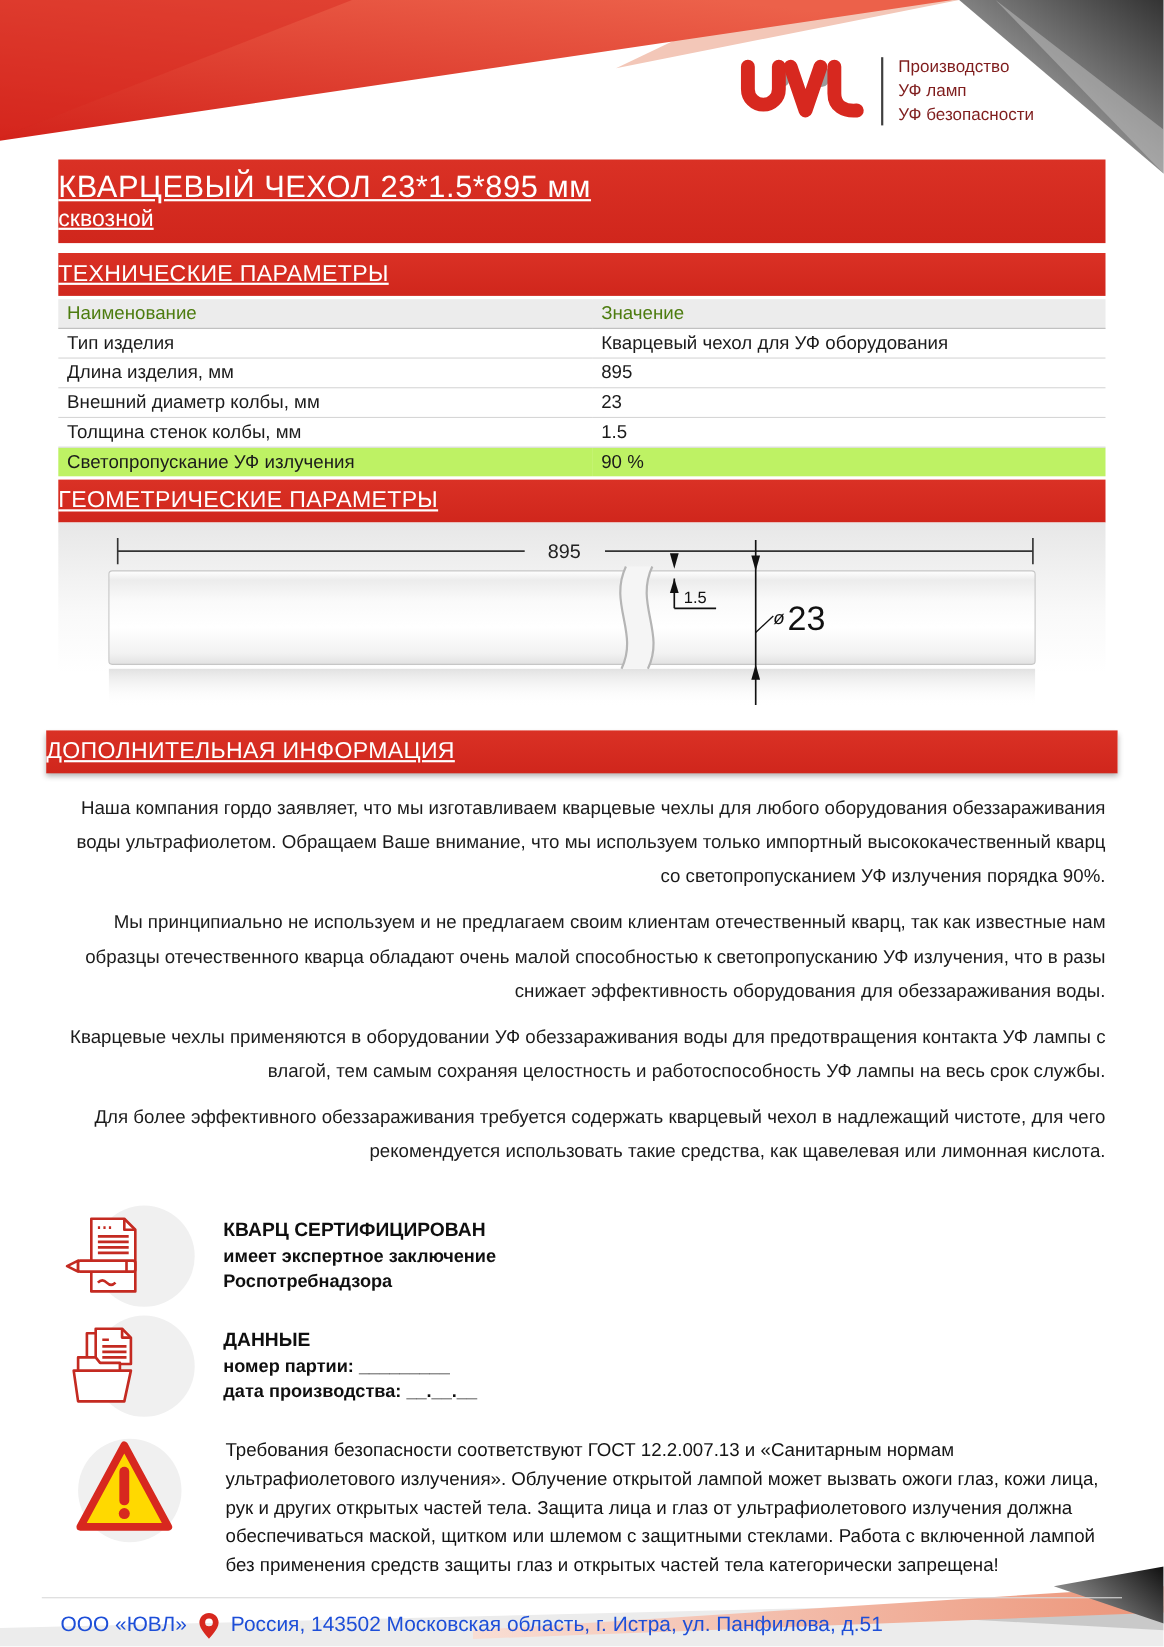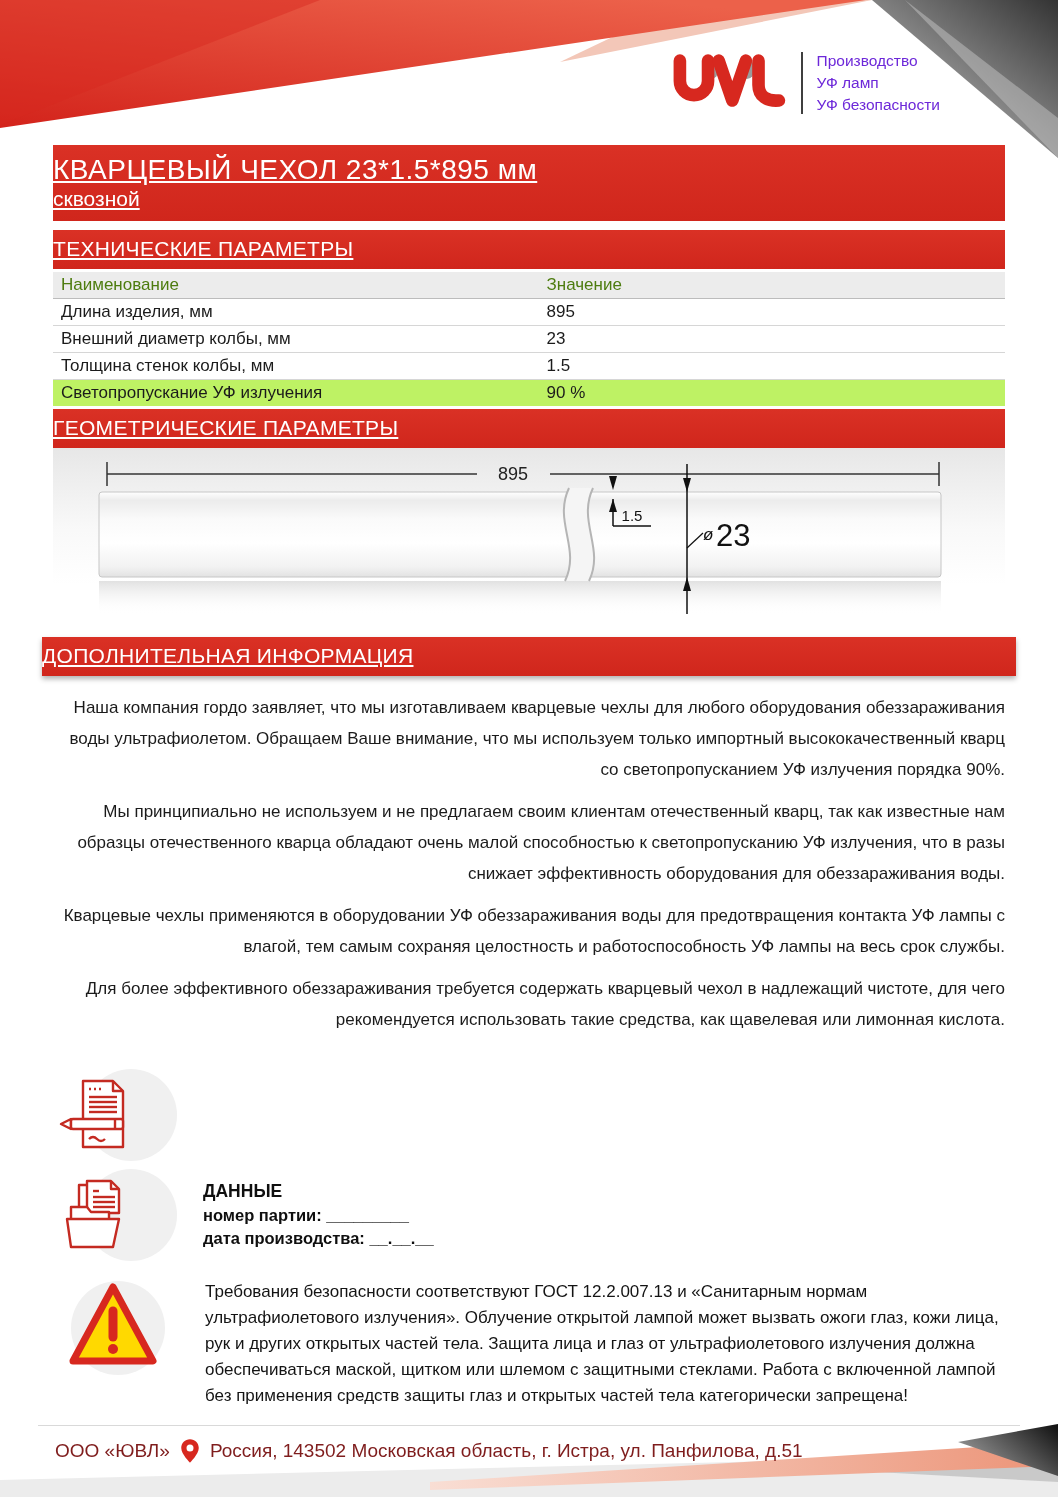--- a/index.html
+++ b/index.html
@@ -11,7 +11,7 @@
   .header{position:relative;height:145px;z-index:1;}
   .logo-wrap{position:absolute;top:50px;right:118px;display:flex;align-items:center;gap:14px;}
   .logo-divider{width:2px;height:62px;background:#3f3f3f;}
-  .tagline{font-size:15.5px;line-height:1.4;color:#6d28d9;}
+  .tagline{font-size:15.5px;line-height:1.4;color:#7f1d1d;}
   .content{position:relative;z-index:1;margin:0 53px;}
   .banner{background:linear-gradient(#da3125,#d0261c);color:#fff;text-align:left;text-decoration:underline;}
   .title-banner{padding:8px 0 10px;}

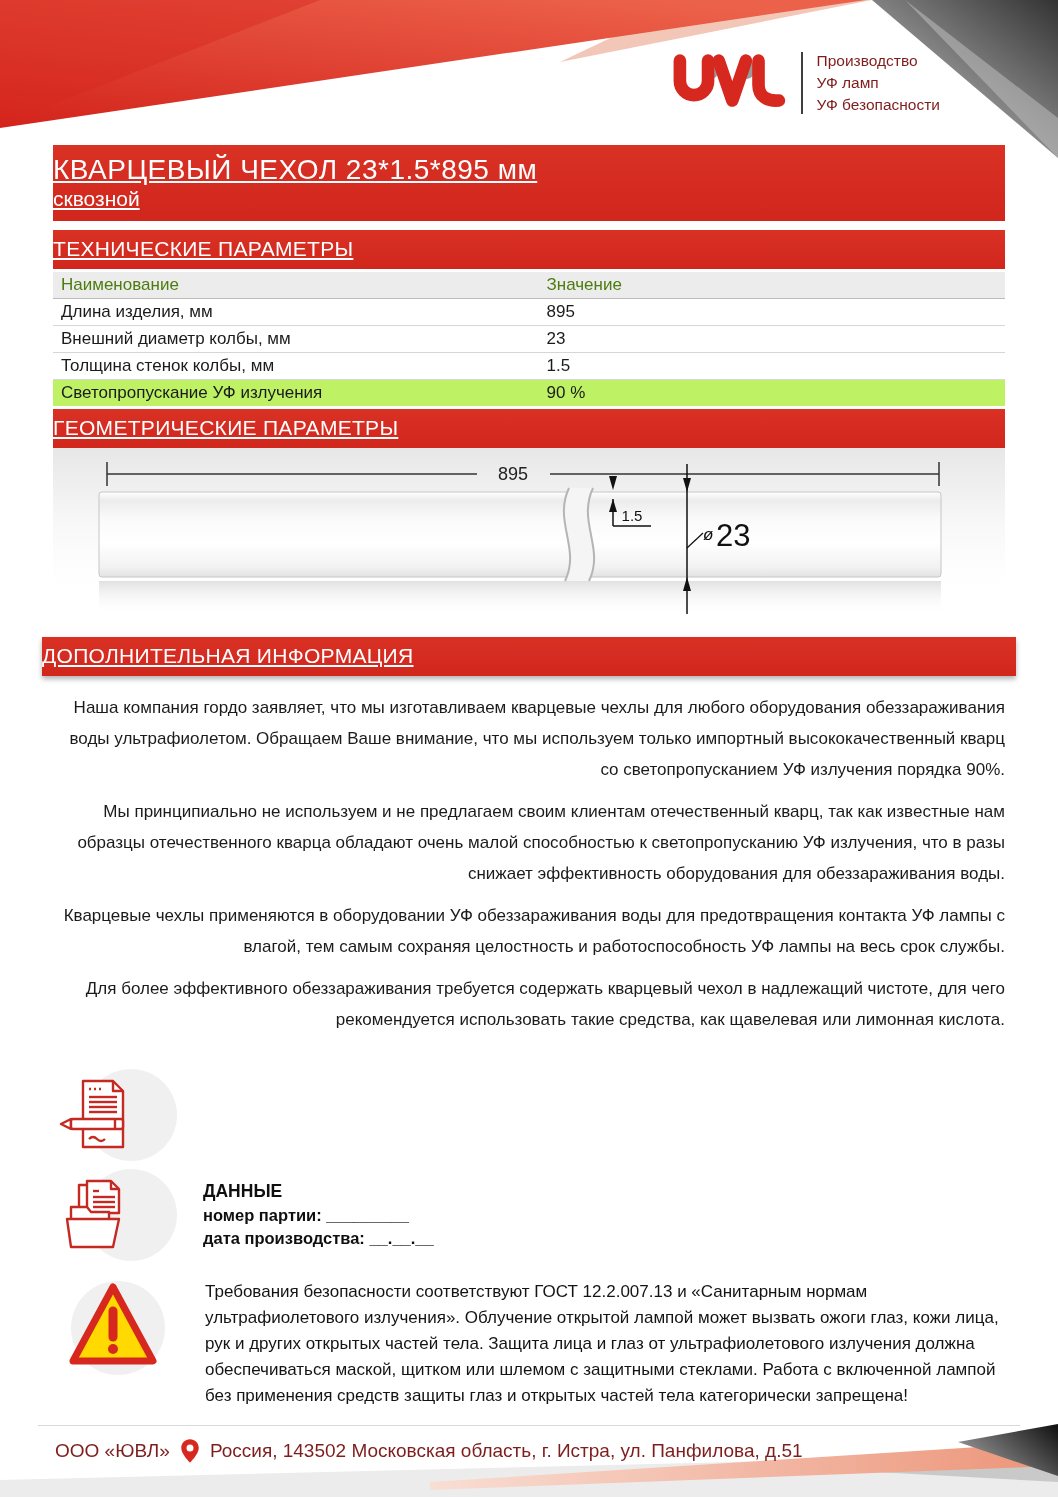--- a/index.html
+++ b/index.html
@@ -124,6 +124,10 @@
         <td>Значение</td>
       </tr>
       <tr>
+        <td>Тип изделия</td>
+        <td>Кварцевый чехол для УФ оборудования</td>
+      </tr>
+      <tr>
         <td>Длина изделия, мм</td>
         <td>895</td>
       </tr>

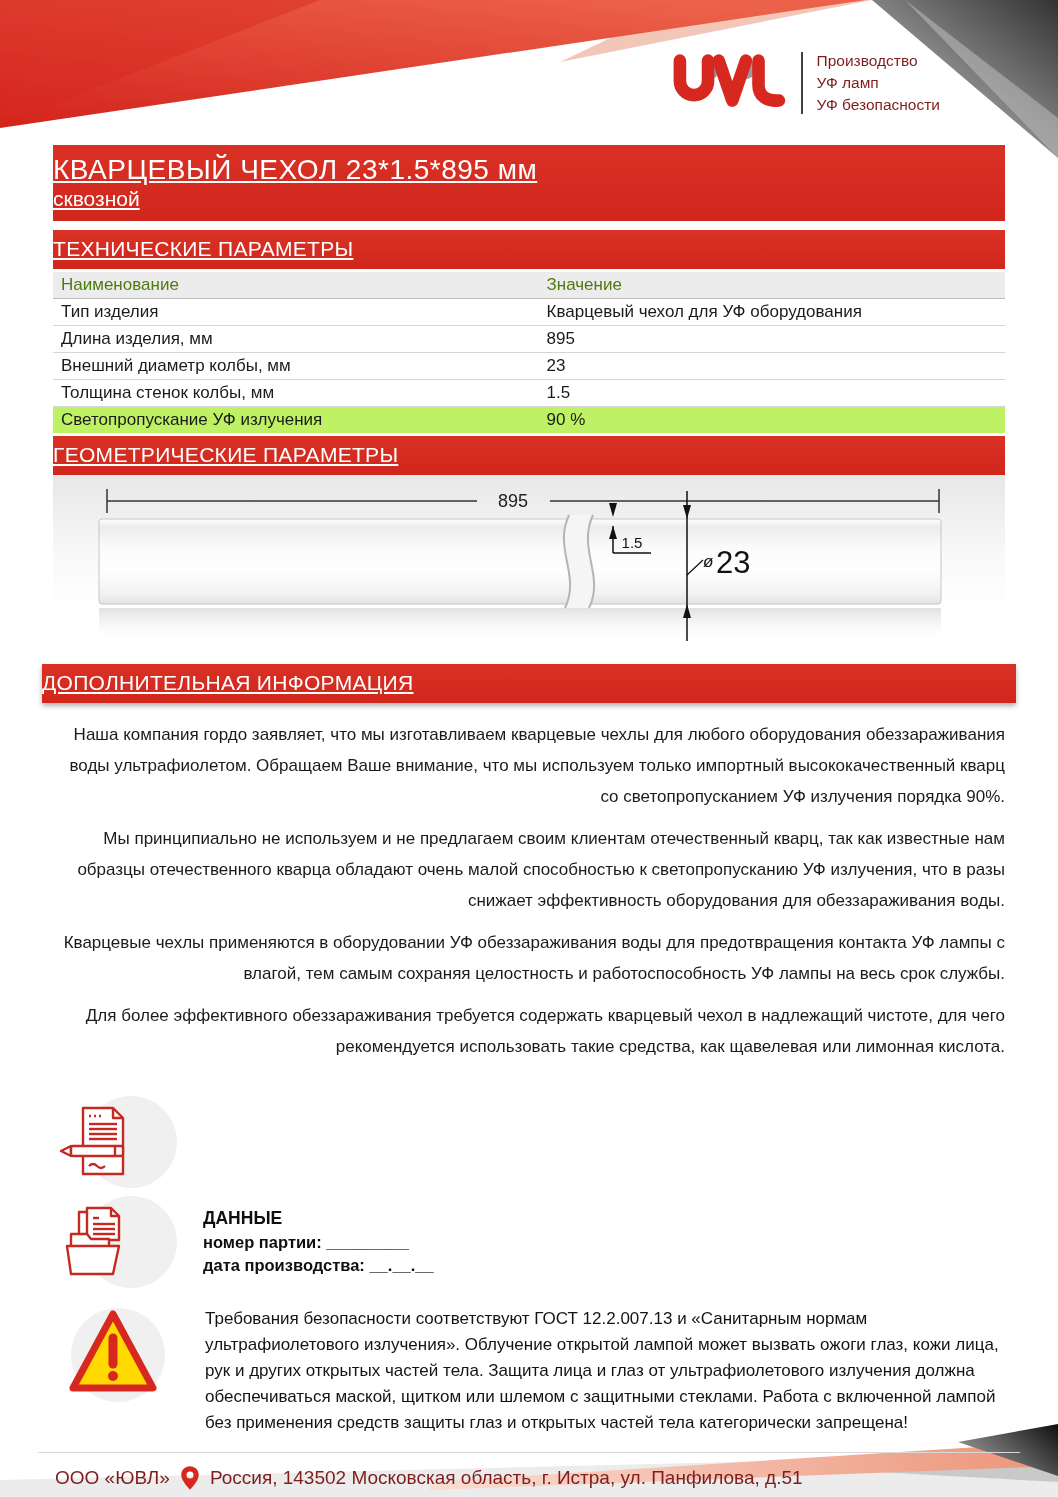--- a/index.html
+++ b/index.html
@@ -227,6 +227,11 @@
             </g>
           </svg>
         </div>
+        <div class="feature-text">
+          <div class="ft-title">КВАРЦ СЕРТИФИЦИРОВАН</div>
+          <div>имеет экспертное заключение</div>
+          <div>Роспотребнадзора</div>
+        </div>
       </div>
 
       <div class="feature">

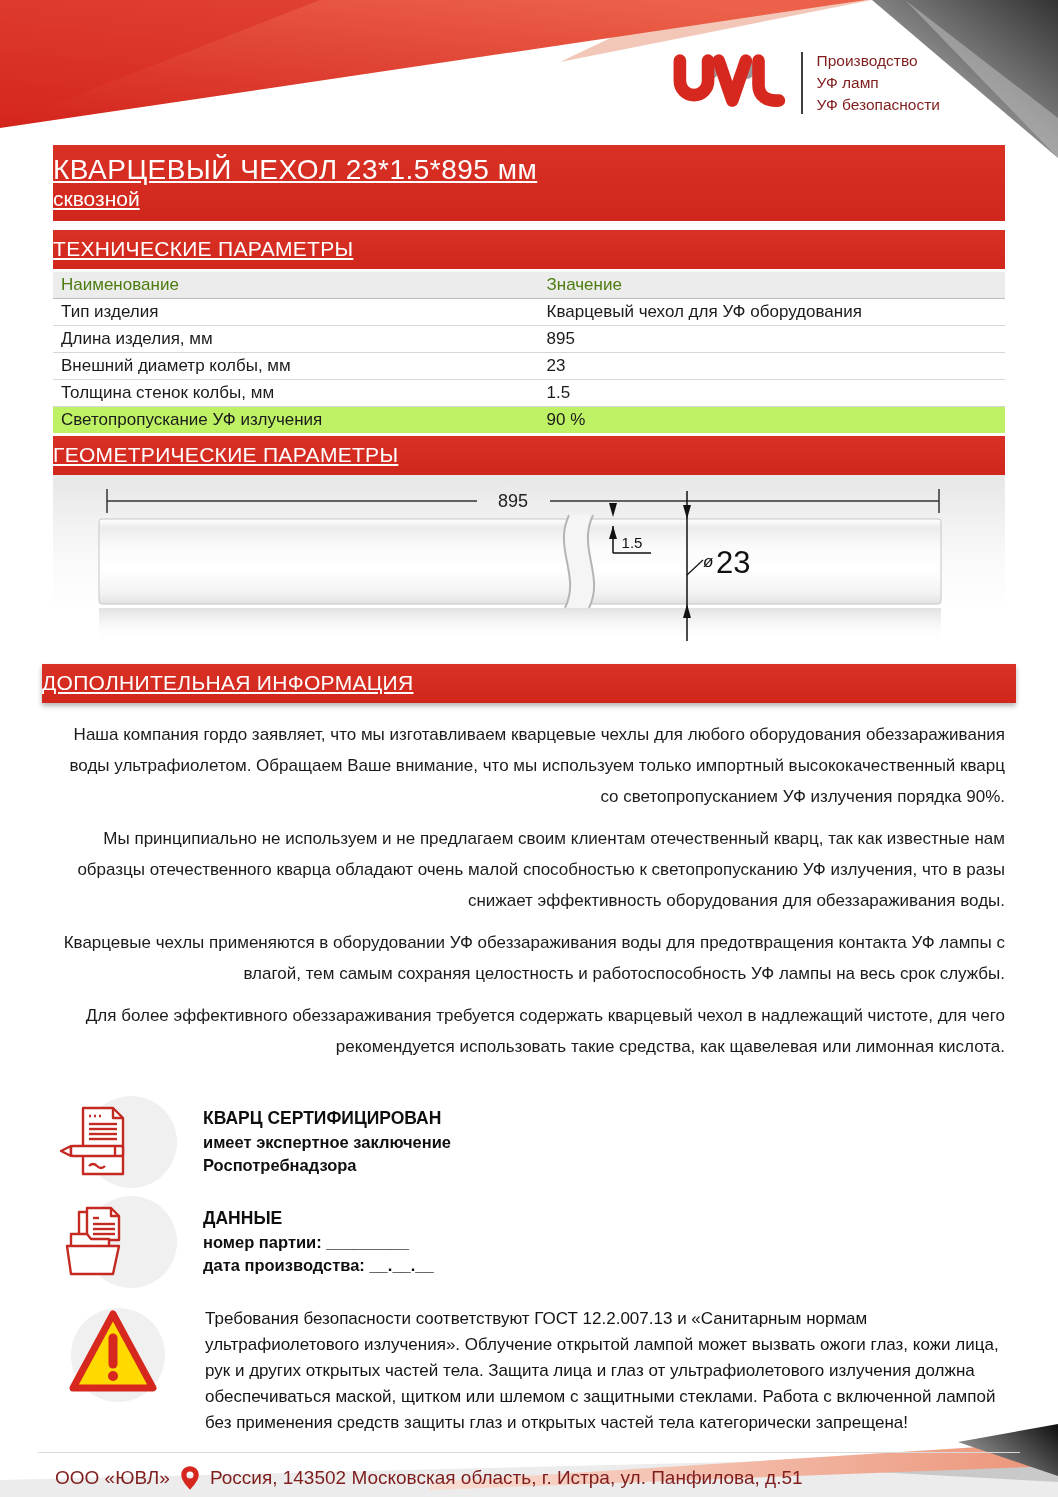--- a/index.html
+++ b/index.html
@@ -40,7 +40,7 @@
   .warn-stage .circle{position:absolute;left:18px;top:4px;width:94px;height:94px;border-radius:50%;background:#f0f0f0;}
   .warn-stage svg{position:absolute;left:12px;top:2px;}
   .warning-text{font-size:17px;line-height:26px;color:#141414;padding-top:2px;max-width:820px;}
-  .footer{position:relative;z-index:2;margin:16px 38px 0;border-top:1px solid #d9d9d9;padding:12px 0 0 17px;color:#7f1d1d;font-size:19px;}
+  .footer{position:relative;z-index:2;margin:16px 38px 0;border-top:1px solid #d9d9d9;padding:12px 0 0 17px;color:#1d4ed8;font-size:19px;}
   .f-line{display:flex;align-items:center;gap:10px;margin-bottom:12px;}
   svg text{font-family:"Liberation Sans", sans-serif;}
 </style>

